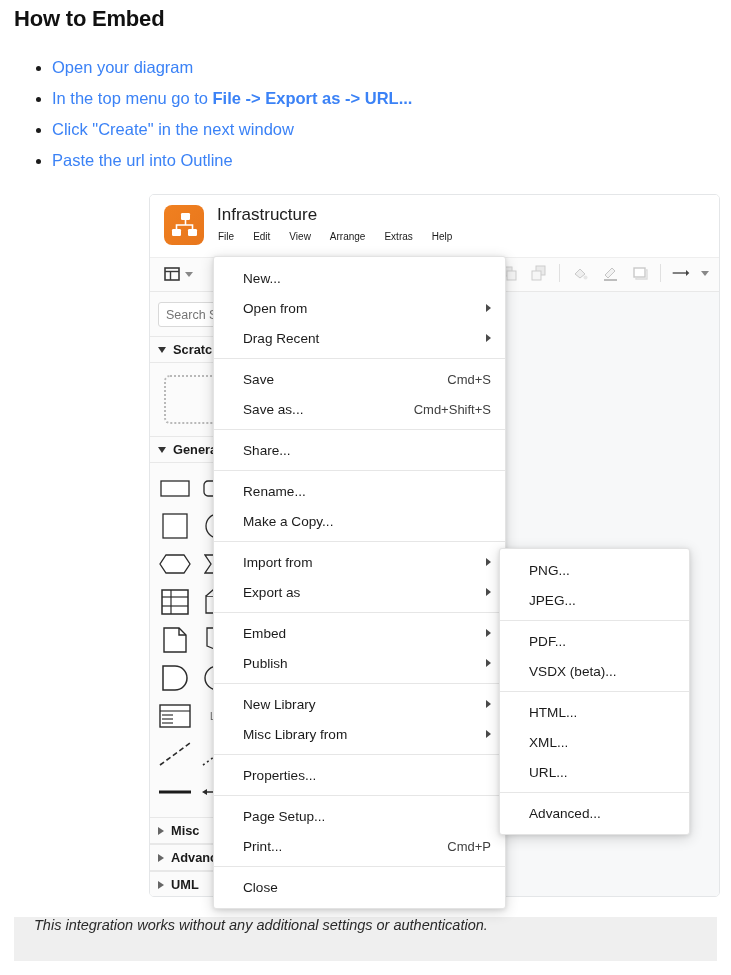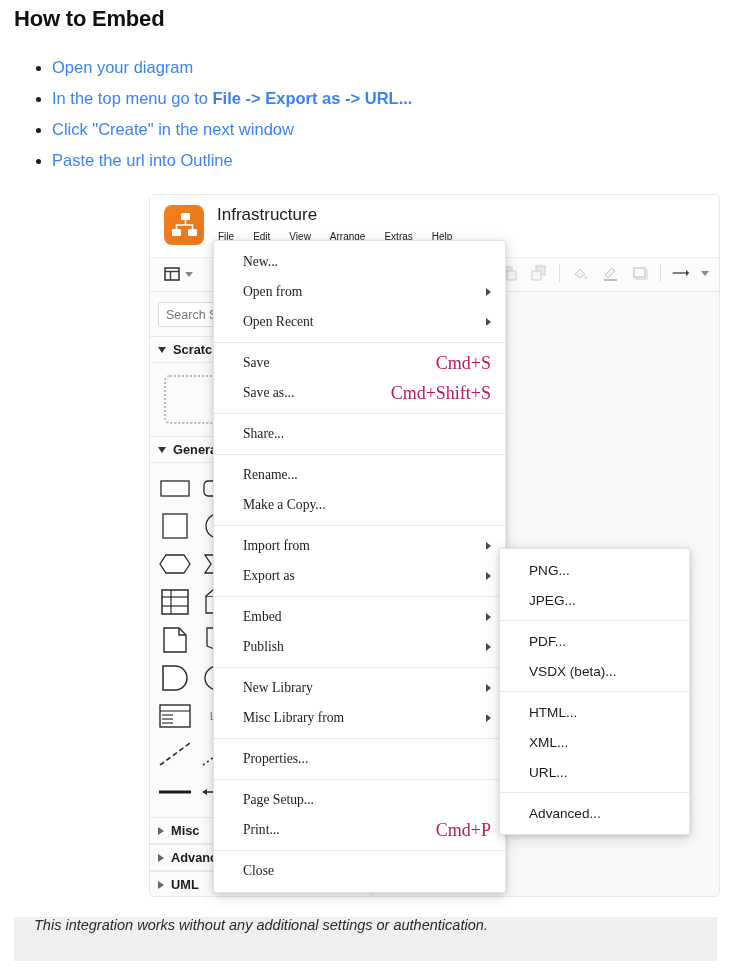--- a/index.html
+++ b/index.html
@@ -166,7 +166,7 @@
     padding: 6px 0;
     z-index: 50;
   }
-  #file-menu { left: 213px; top: 240px; width: 293px; font-family: Liberation Serif, serif; }
+  #file-menu { left: 213px; top: 256px; width: 293px; }
   #export-submenu { left: 499px; top: 548px; width: 191px; z-index: 60; }
 
   .menu-item {

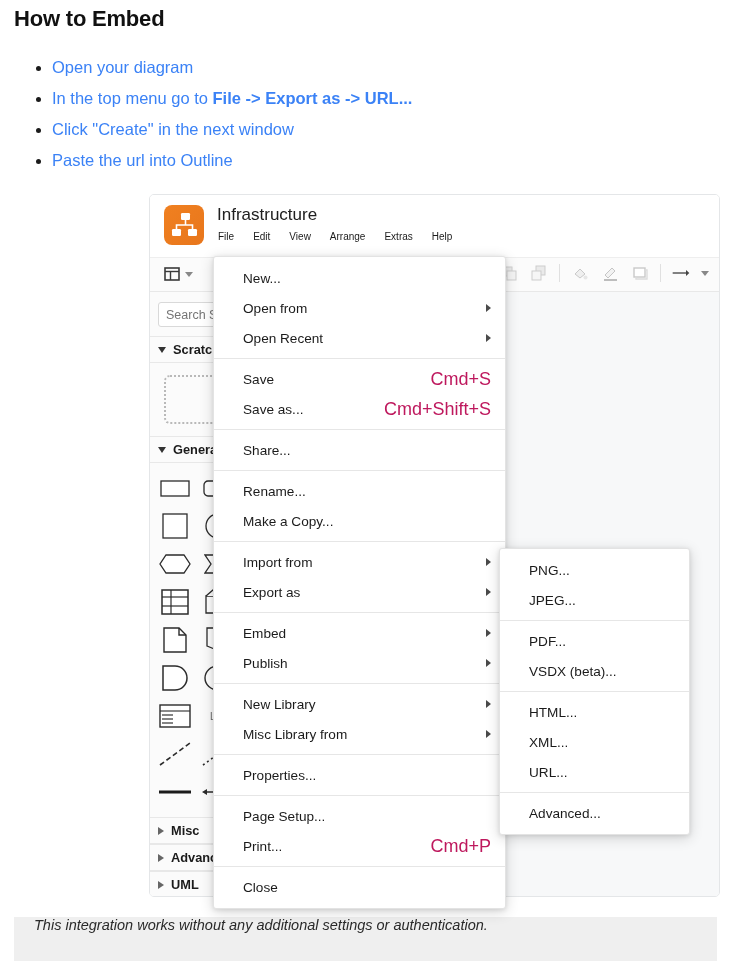--- a/index.html
+++ b/index.html
@@ -599,7 +599,7 @@
         <span class="menu-arrow"></span>
       </div>
       <div class="menu-item">
-        <span>Open Recent</span>
+        <span>Drag Recent</span>
         <span class="menu-arrow"></span>
       </div>
       <div class="menu-sep"></div>

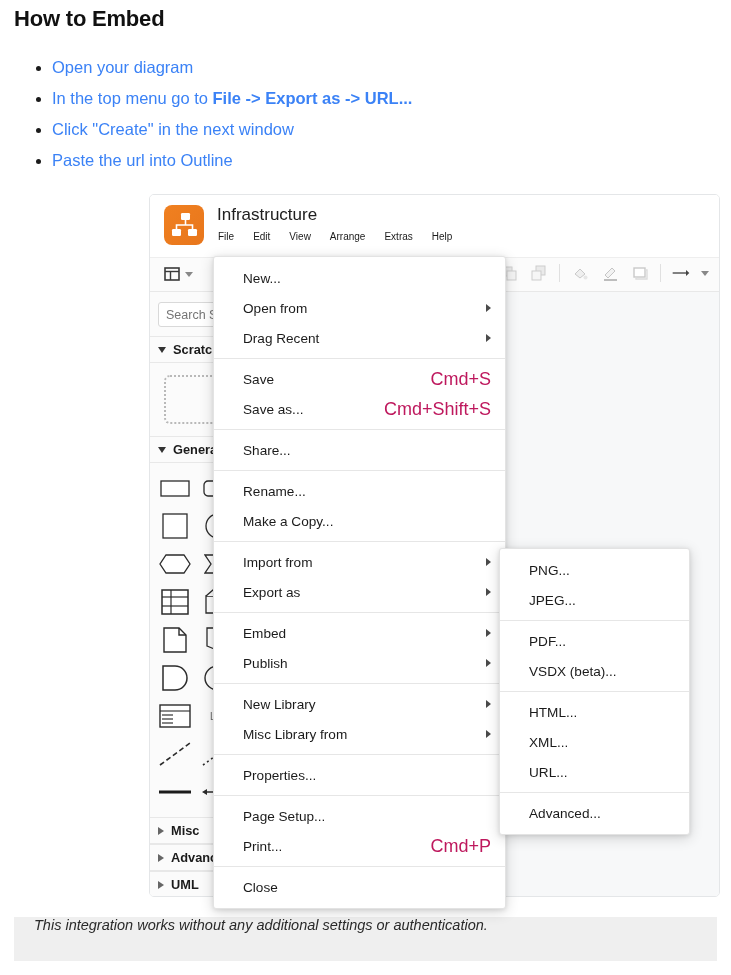--- a/index.html
+++ b/index.html
@@ -181,8 +181,8 @@
   }
   .menu-shortcut {
     margin-left: auto;
-    font-size: 18px;
-    color: #be185d;
+    font-size: 13px;
+    color: #404040;
   }
   .menu-arrow {
     margin-left: auto;

